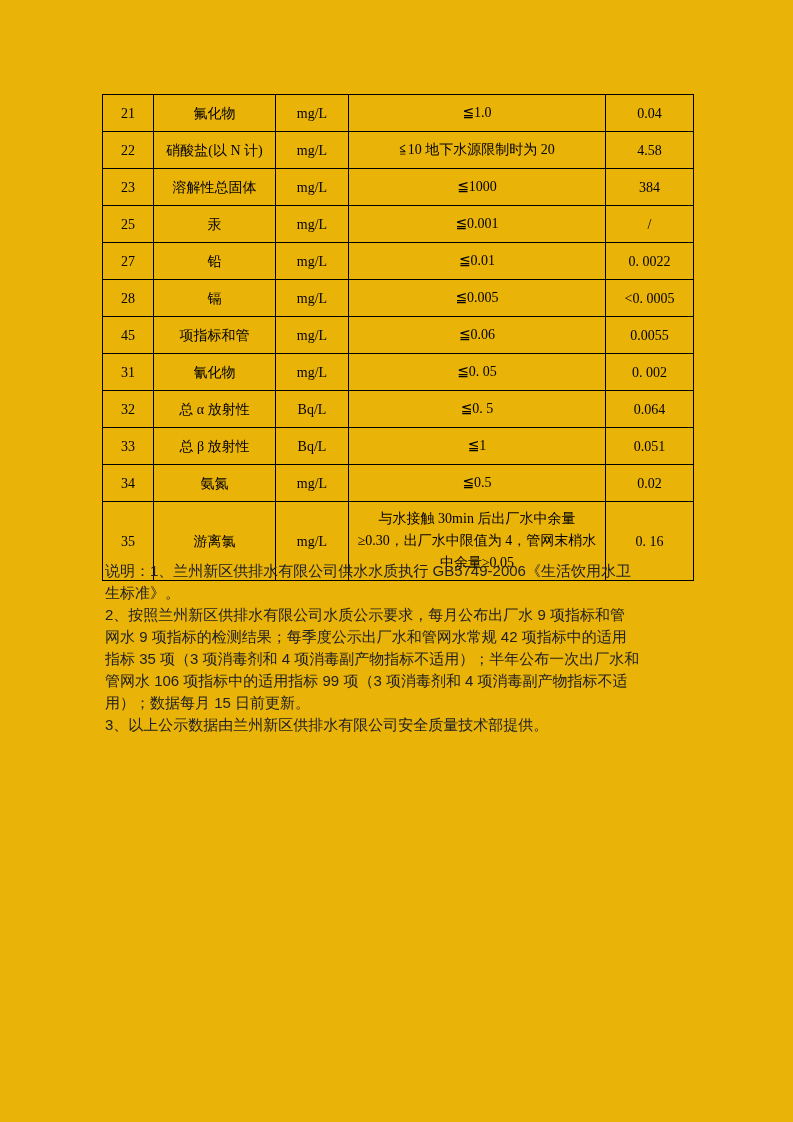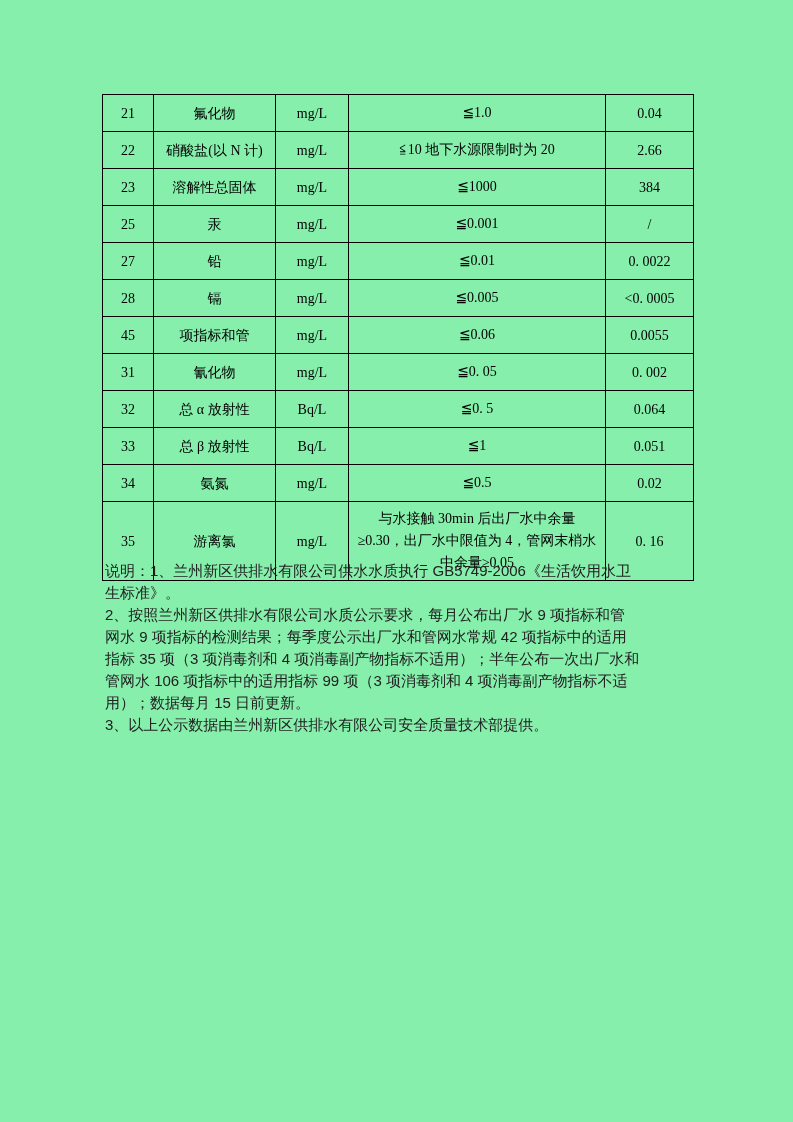--- a/index.html
+++ b/index.html
@@ -19,7 +19,7 @@
     position: absolute;
     left: 0; top: 0;
     width: 793px; height: 1122px;
-    background: #86efac;
+    background: #eab308;
   }
   table.wq-table {
     position: absolute;

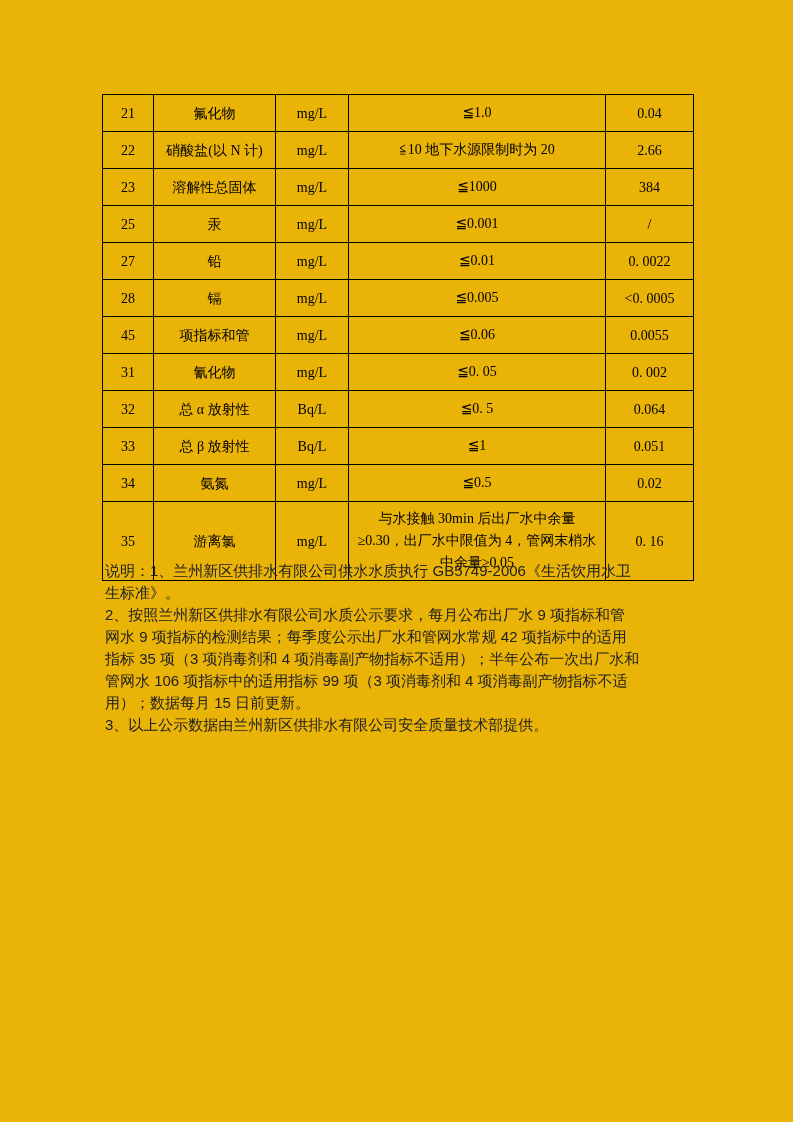--- a/index.html
+++ b/index.html
@@ -91,7 +91,7 @@
           <td class="cell cell-name">硝酸盐(以 N 计)</td>
           <td class="cell cell-unit">mg/L</td>
           <td class="cell cell-limit">≦10 地下水源限制时为 20</td>
-          <td class="cell cell-value">2.66</td>
+          <td class="cell cell-value">4.58</td>
         </tr>
         <tr>
           <td class="cell cell-index">23</td>

